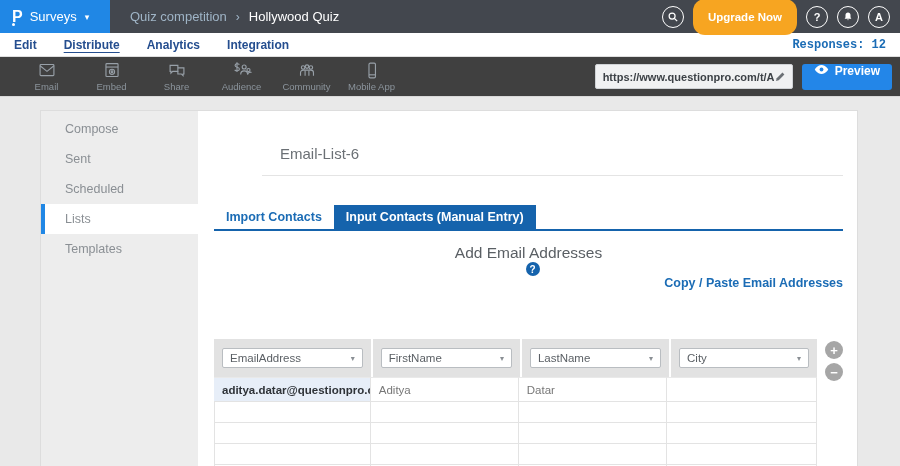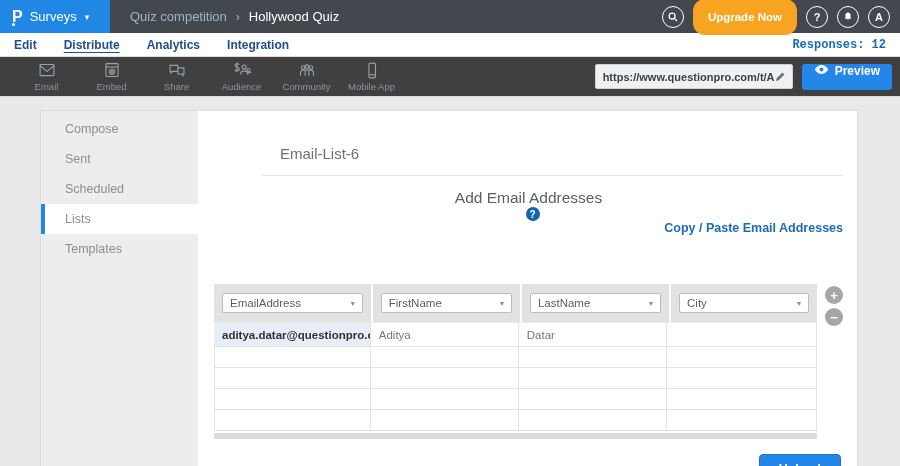--- a/index.html
+++ b/index.html
@@ -207,6 +207,10 @@
     <section class="content">
       <div class="list-header">Email-List-6</div>
 
+      <div class="tabs">
+        <div class="tab">Import Contacts</div>
+        <div class="tab active">Input Contacts (Manual Entry)</div>
+      </div>
 
       <div class="section-row">
         <span class="section-title">Add Email Addresses</span>

